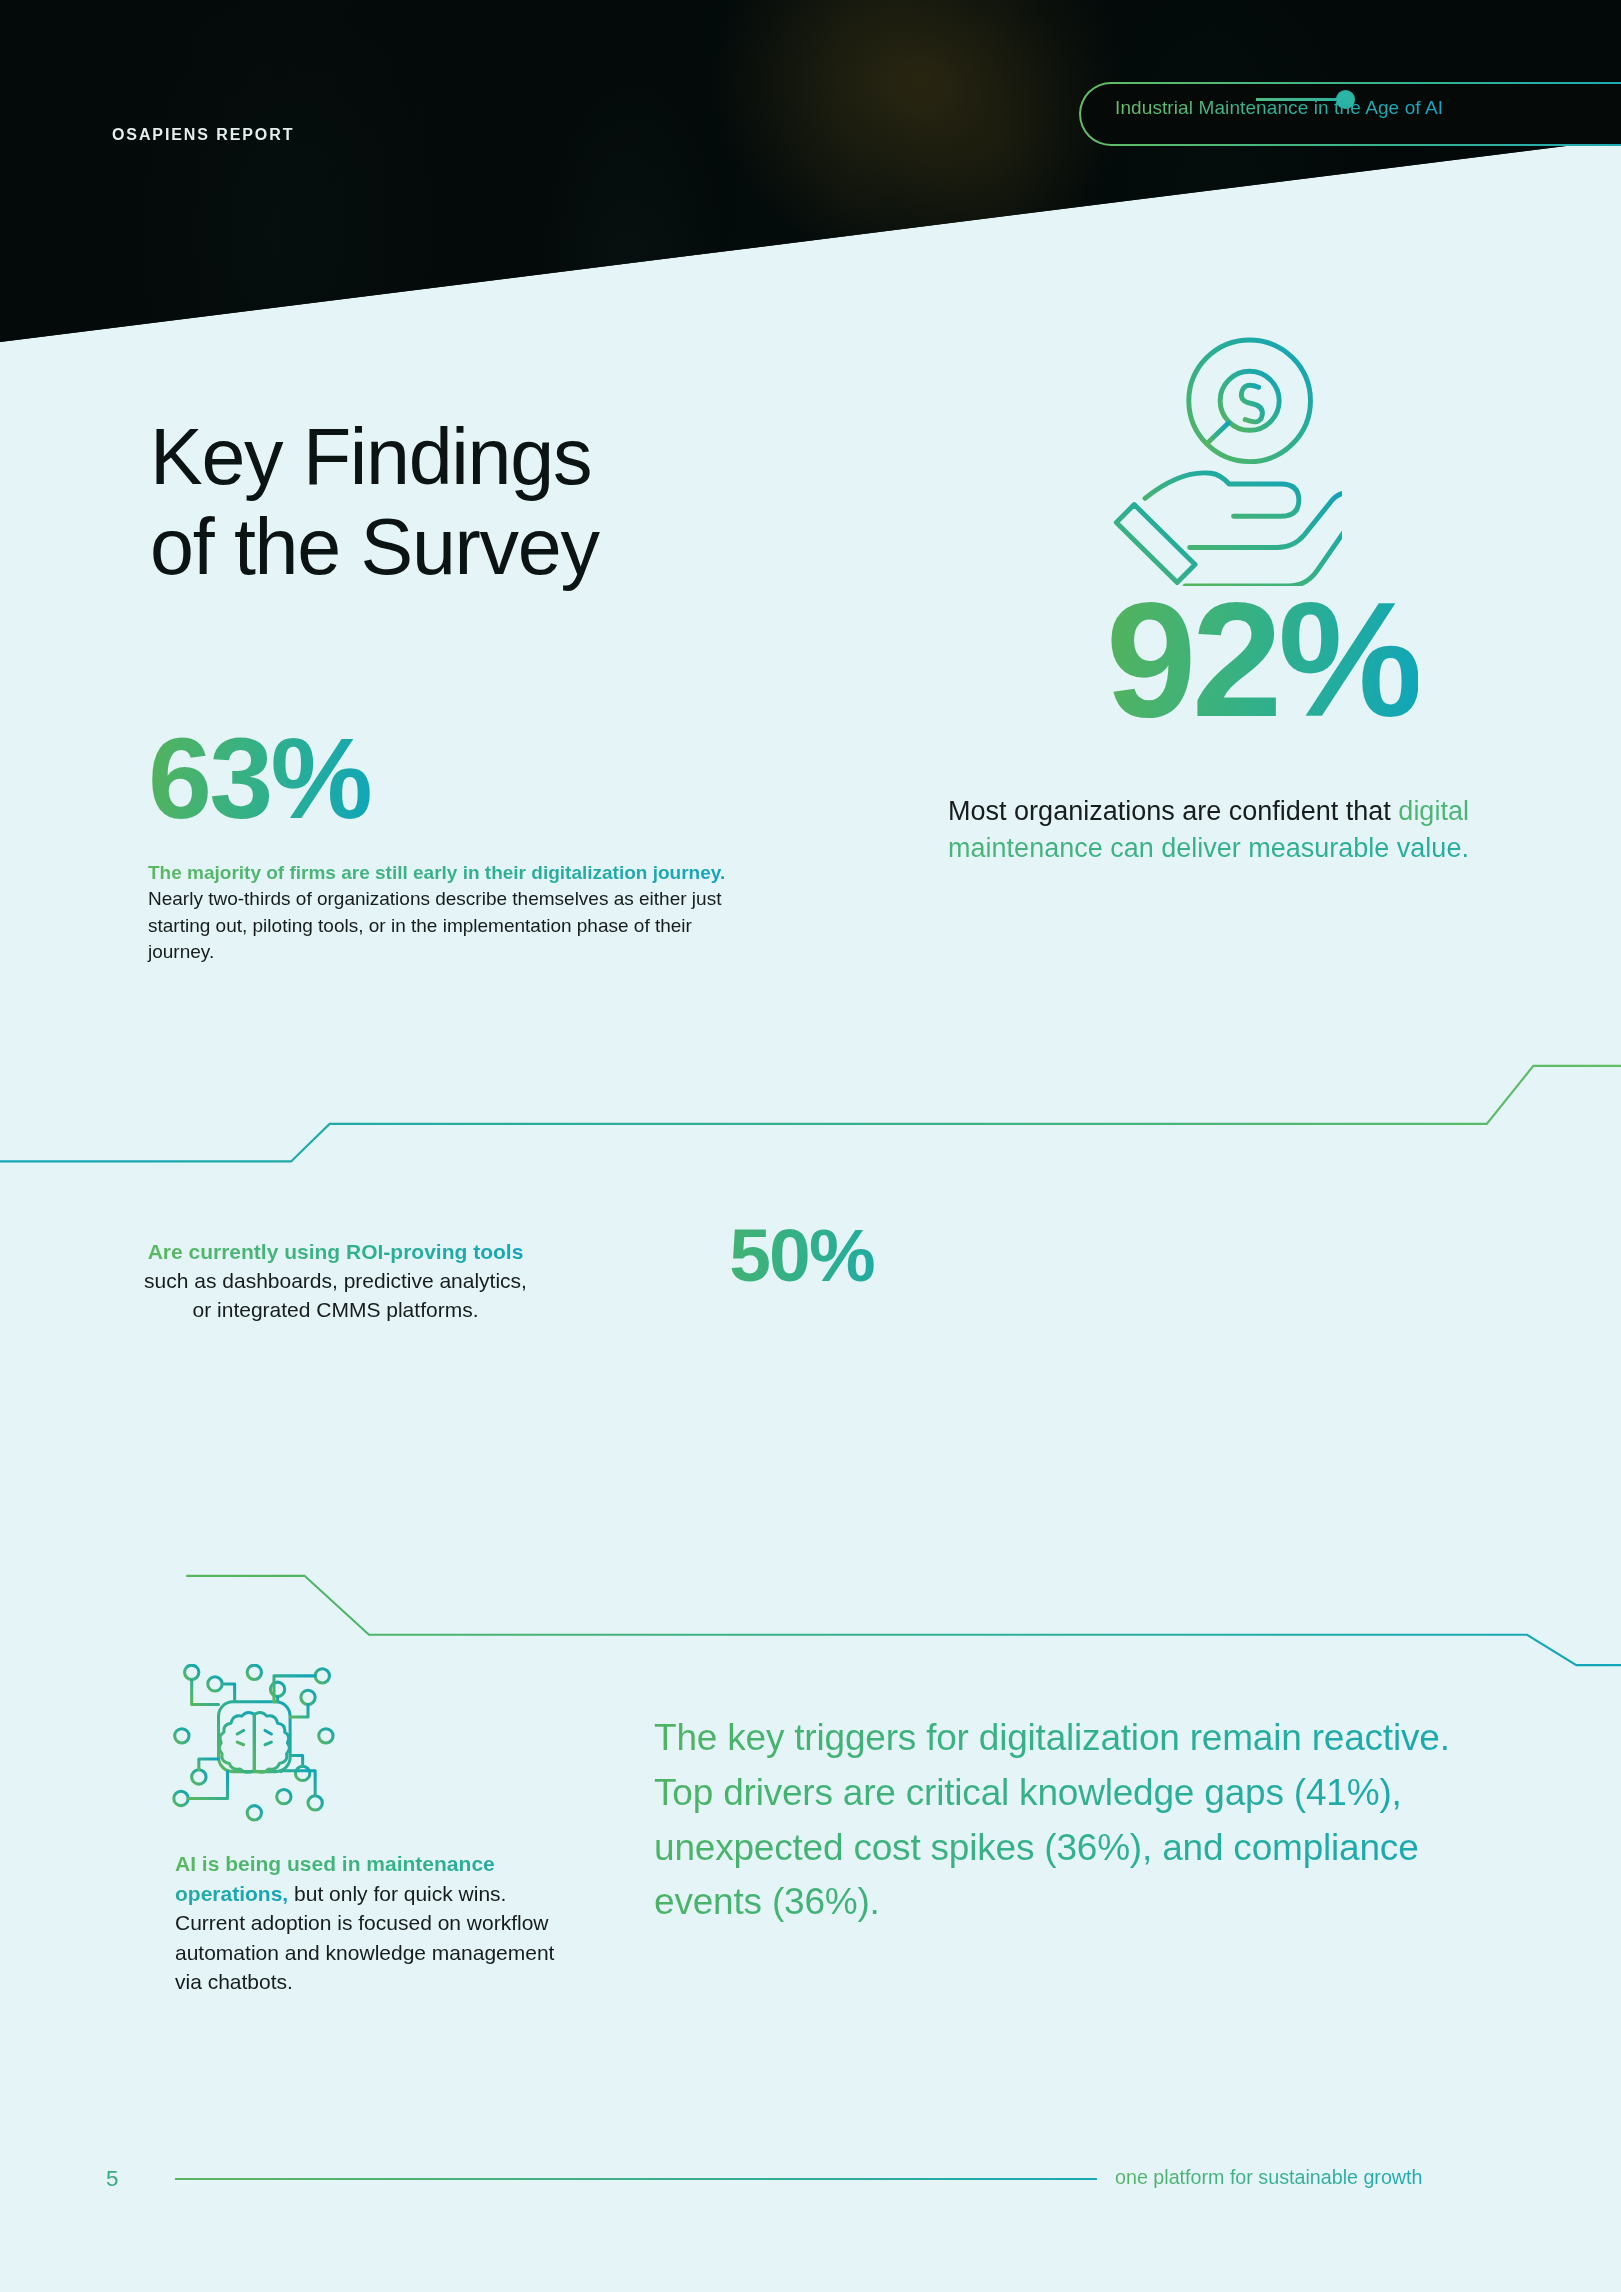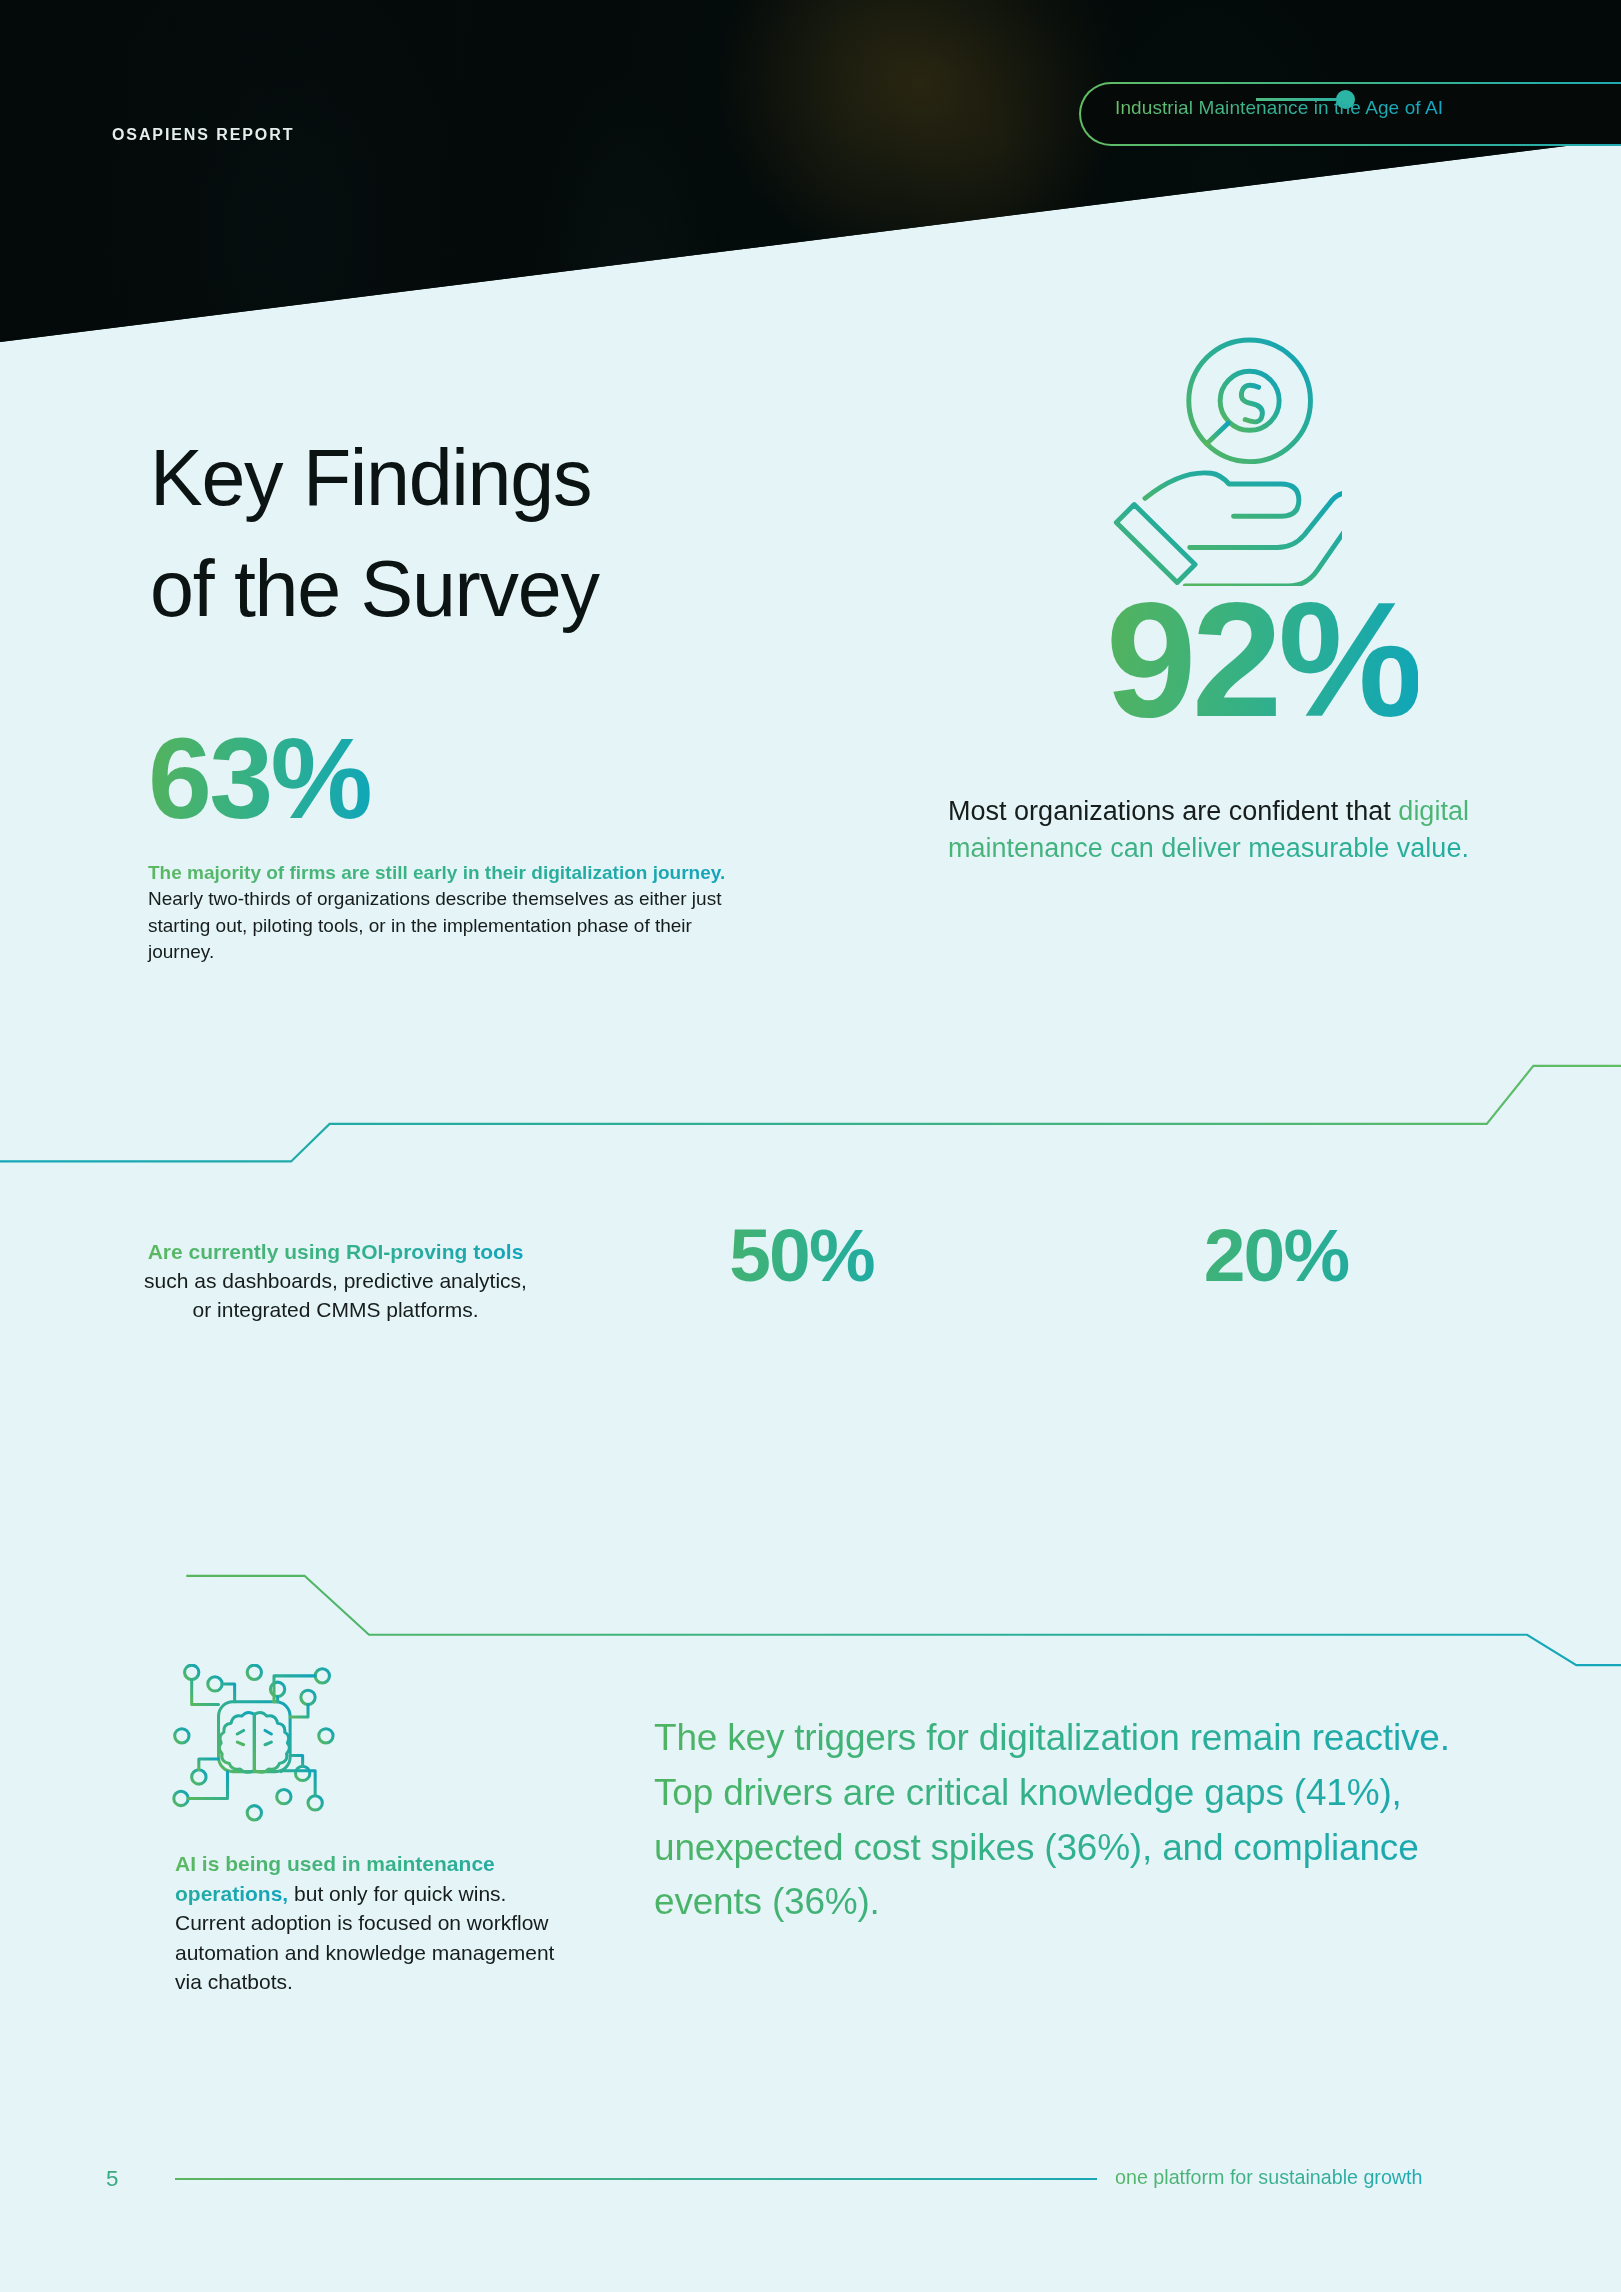--- a/index.html
+++ b/index.html
@@ -70,7 +70,7 @@
     font-size:79px; line-height:1.14; font-weight:400;
     letter-spacing:-1.3px; color:#0c1413;
   }
-  #page-title .tl{ display:block;margin-top:21px; }
+  #page-title .tl{ display:block; }
 
   
   .bignum{

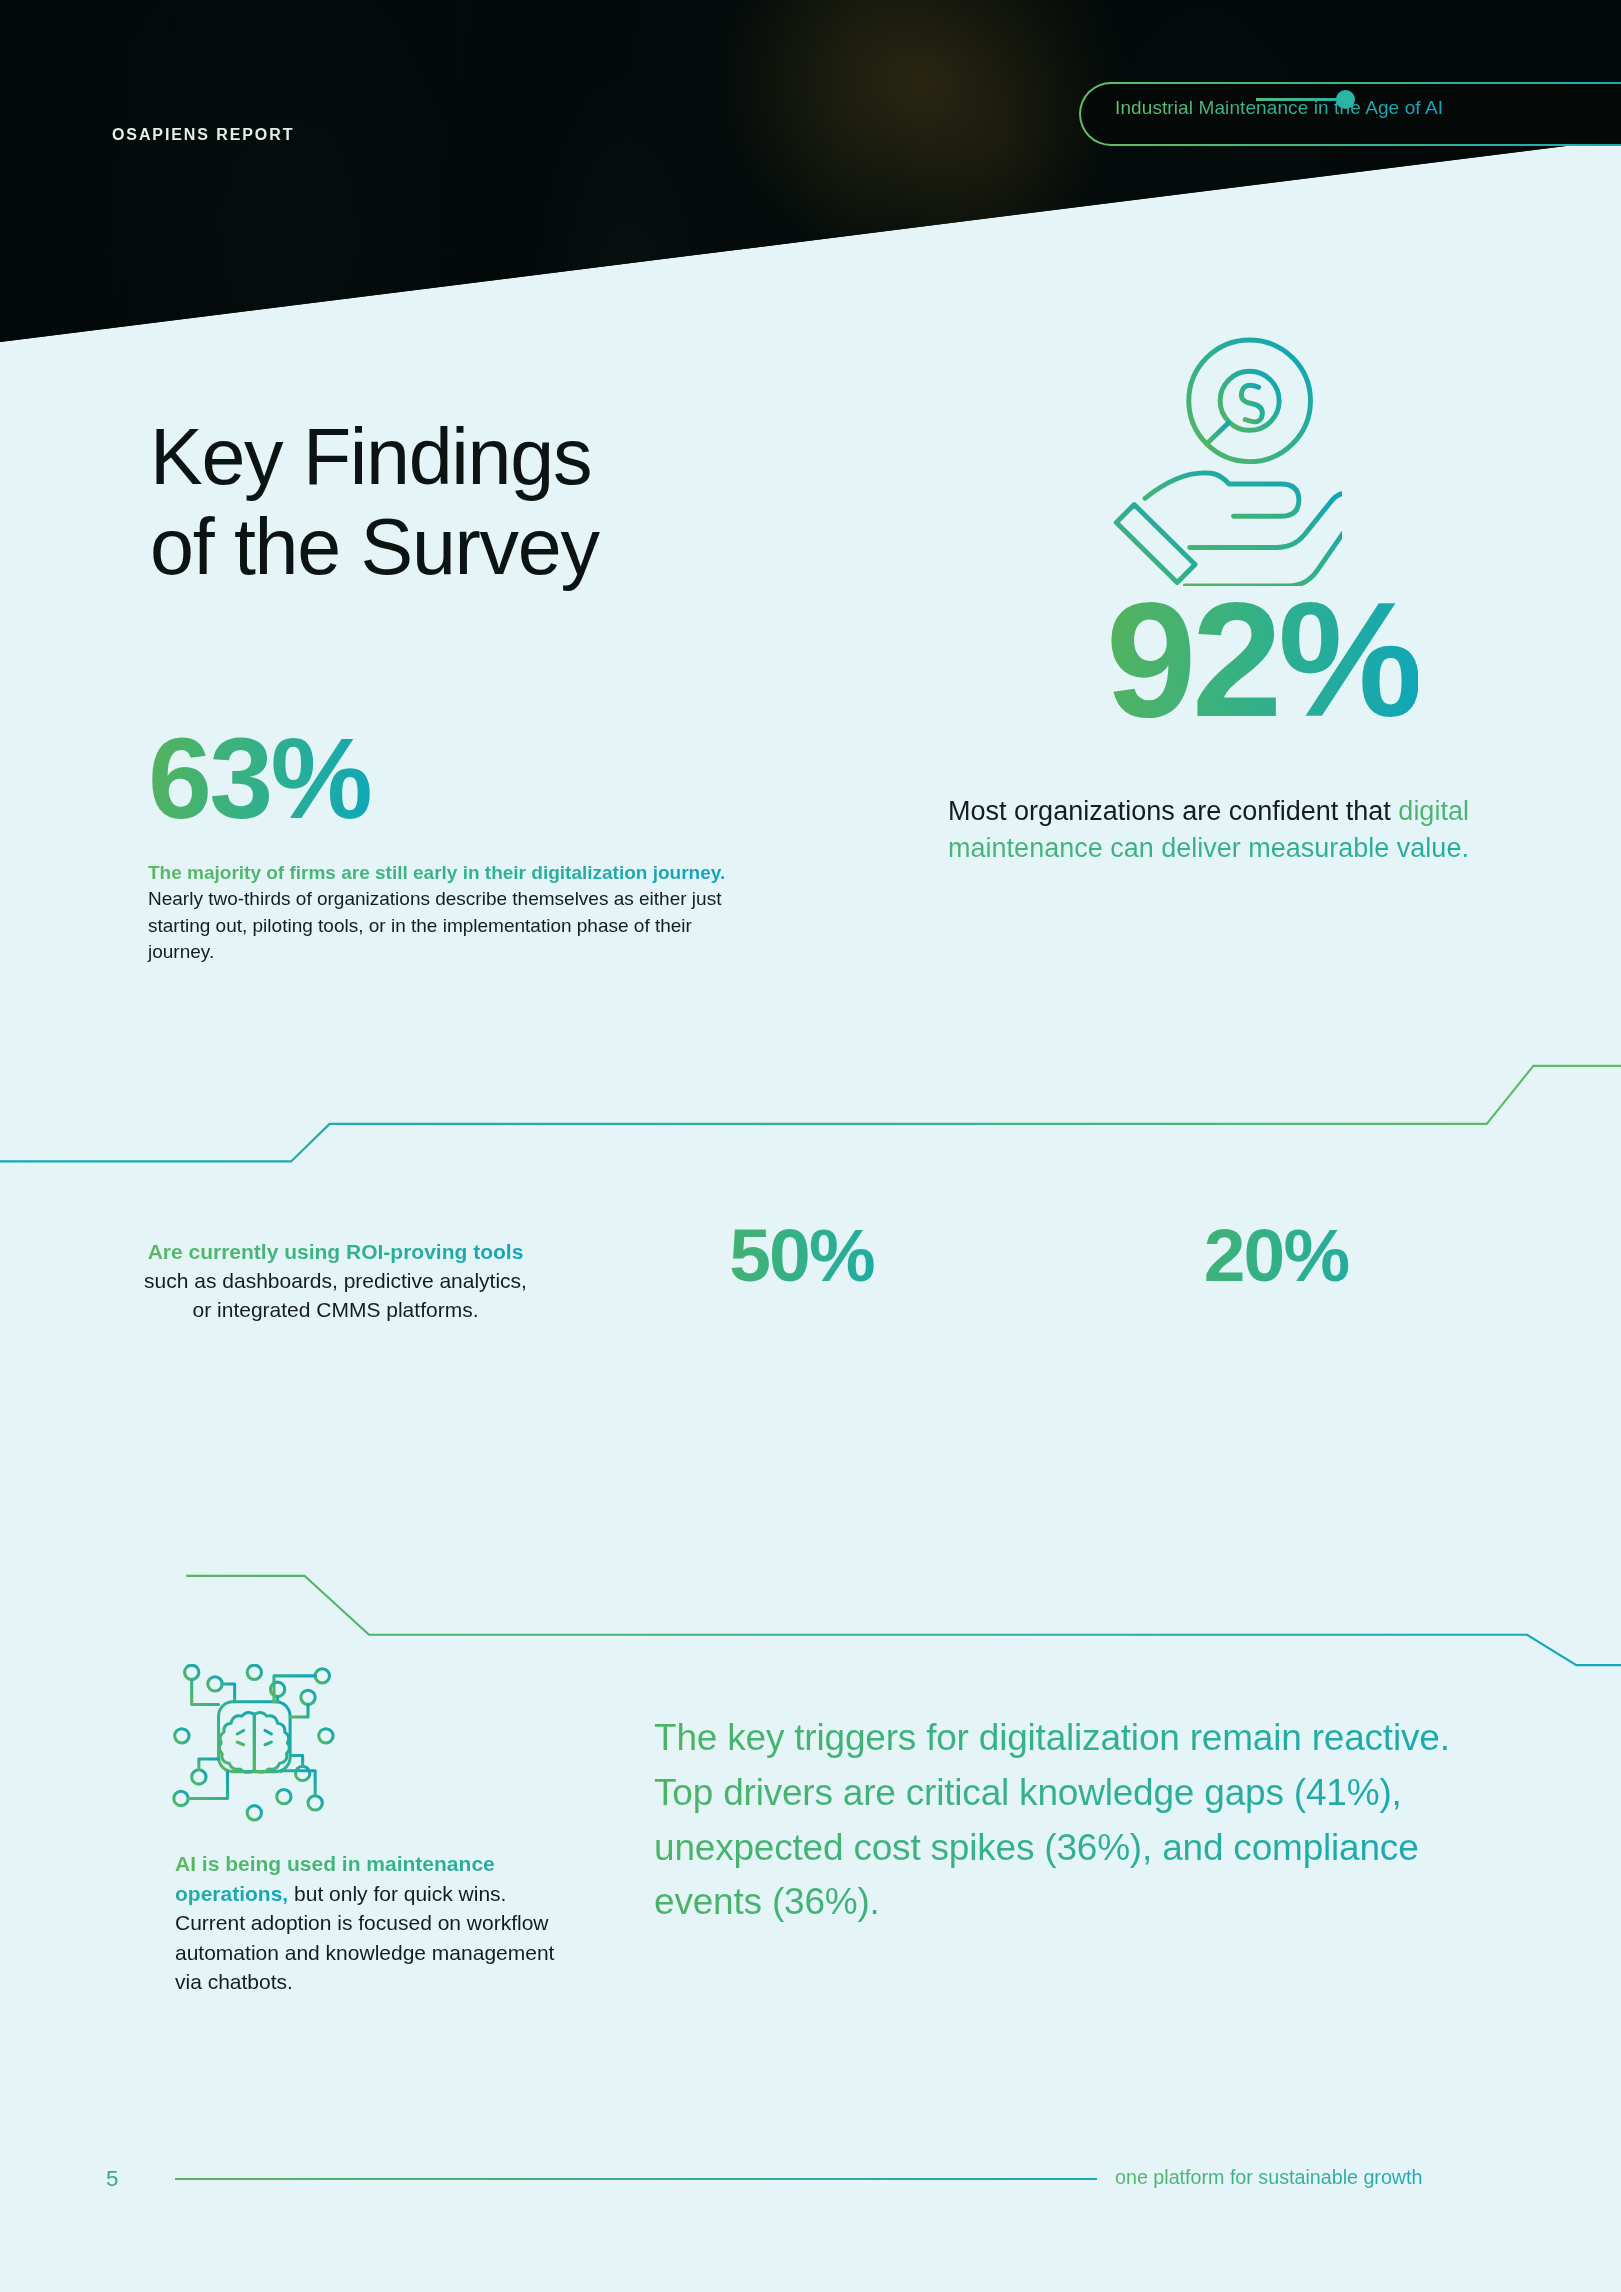--- a/index.html
+++ b/index.html
@@ -236,7 +236,6 @@
 </div>
 
 <div class="midcol" id="mid-3">
-  <div class="bignum">20%</div>
 </div>
 
 <div class="divider" id="divider-2">

